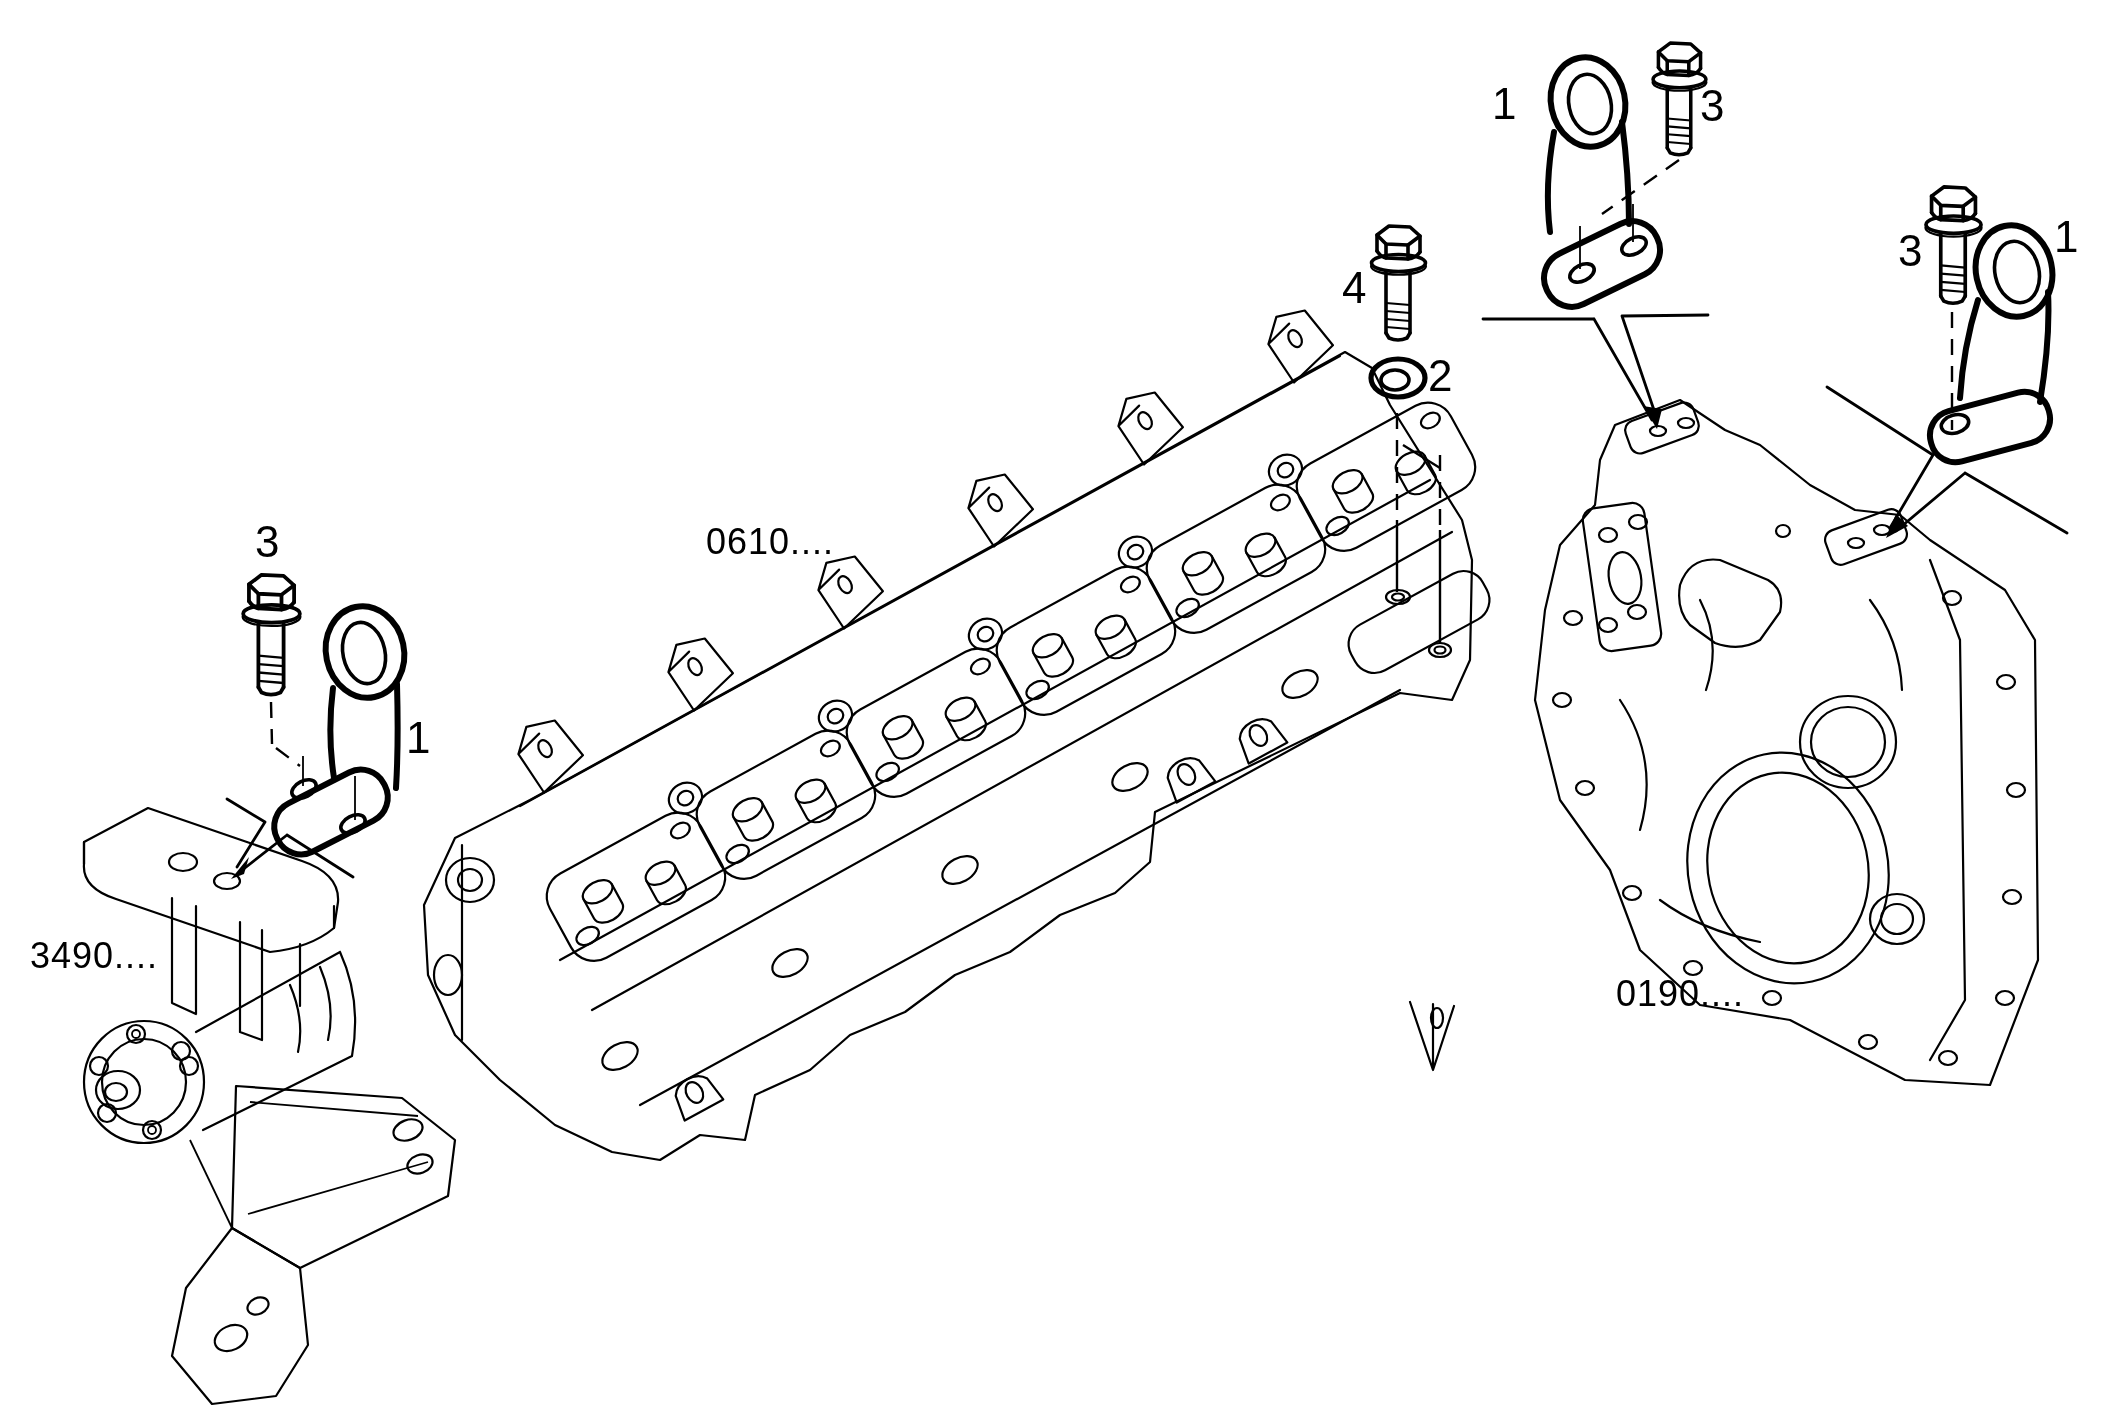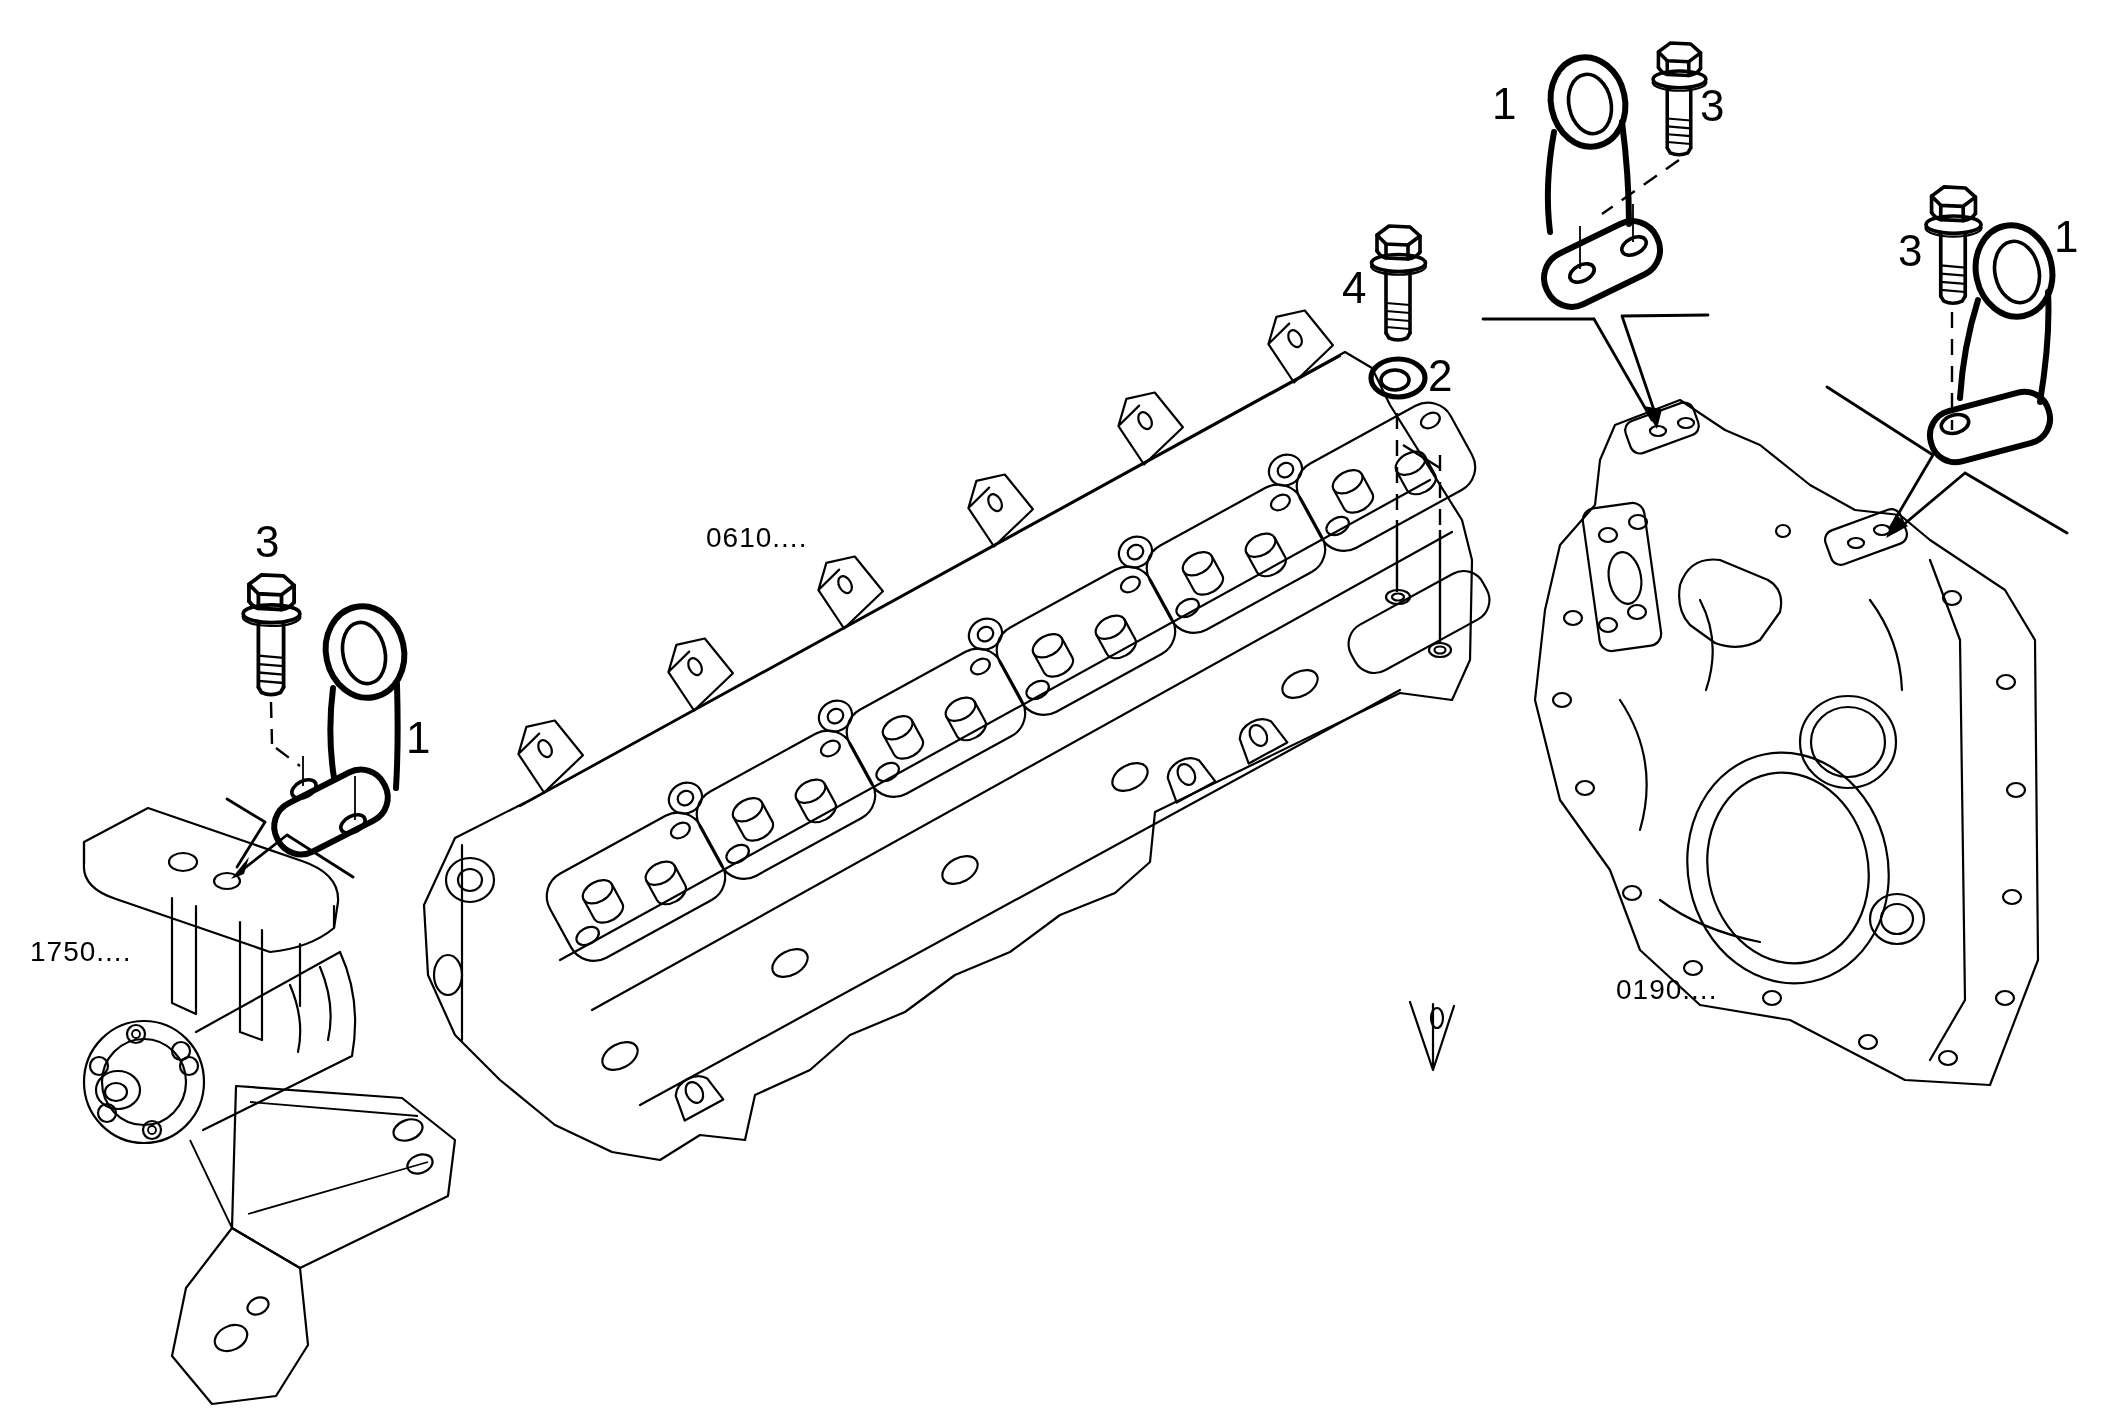--- a/index.html
+++ b/index.html
@@ -16,7 +16,7 @@
   svg .dash{fill:none;stroke:#000;stroke-width:2.4;stroke-dasharray:16 11;stroke-linecap:butt;}
   svg .fillb{fill:#000;stroke:none;}
   .lbl{position:absolute;color:#000;white-space:nowrap;line-height:1;}
-  .plbl{font-size:28px;letter-spacing:1px;}
+  .plbl{font-size:36px;letter-spacing:1px;}
   .clbl{font-size:44px;}
 </style>
 </head>

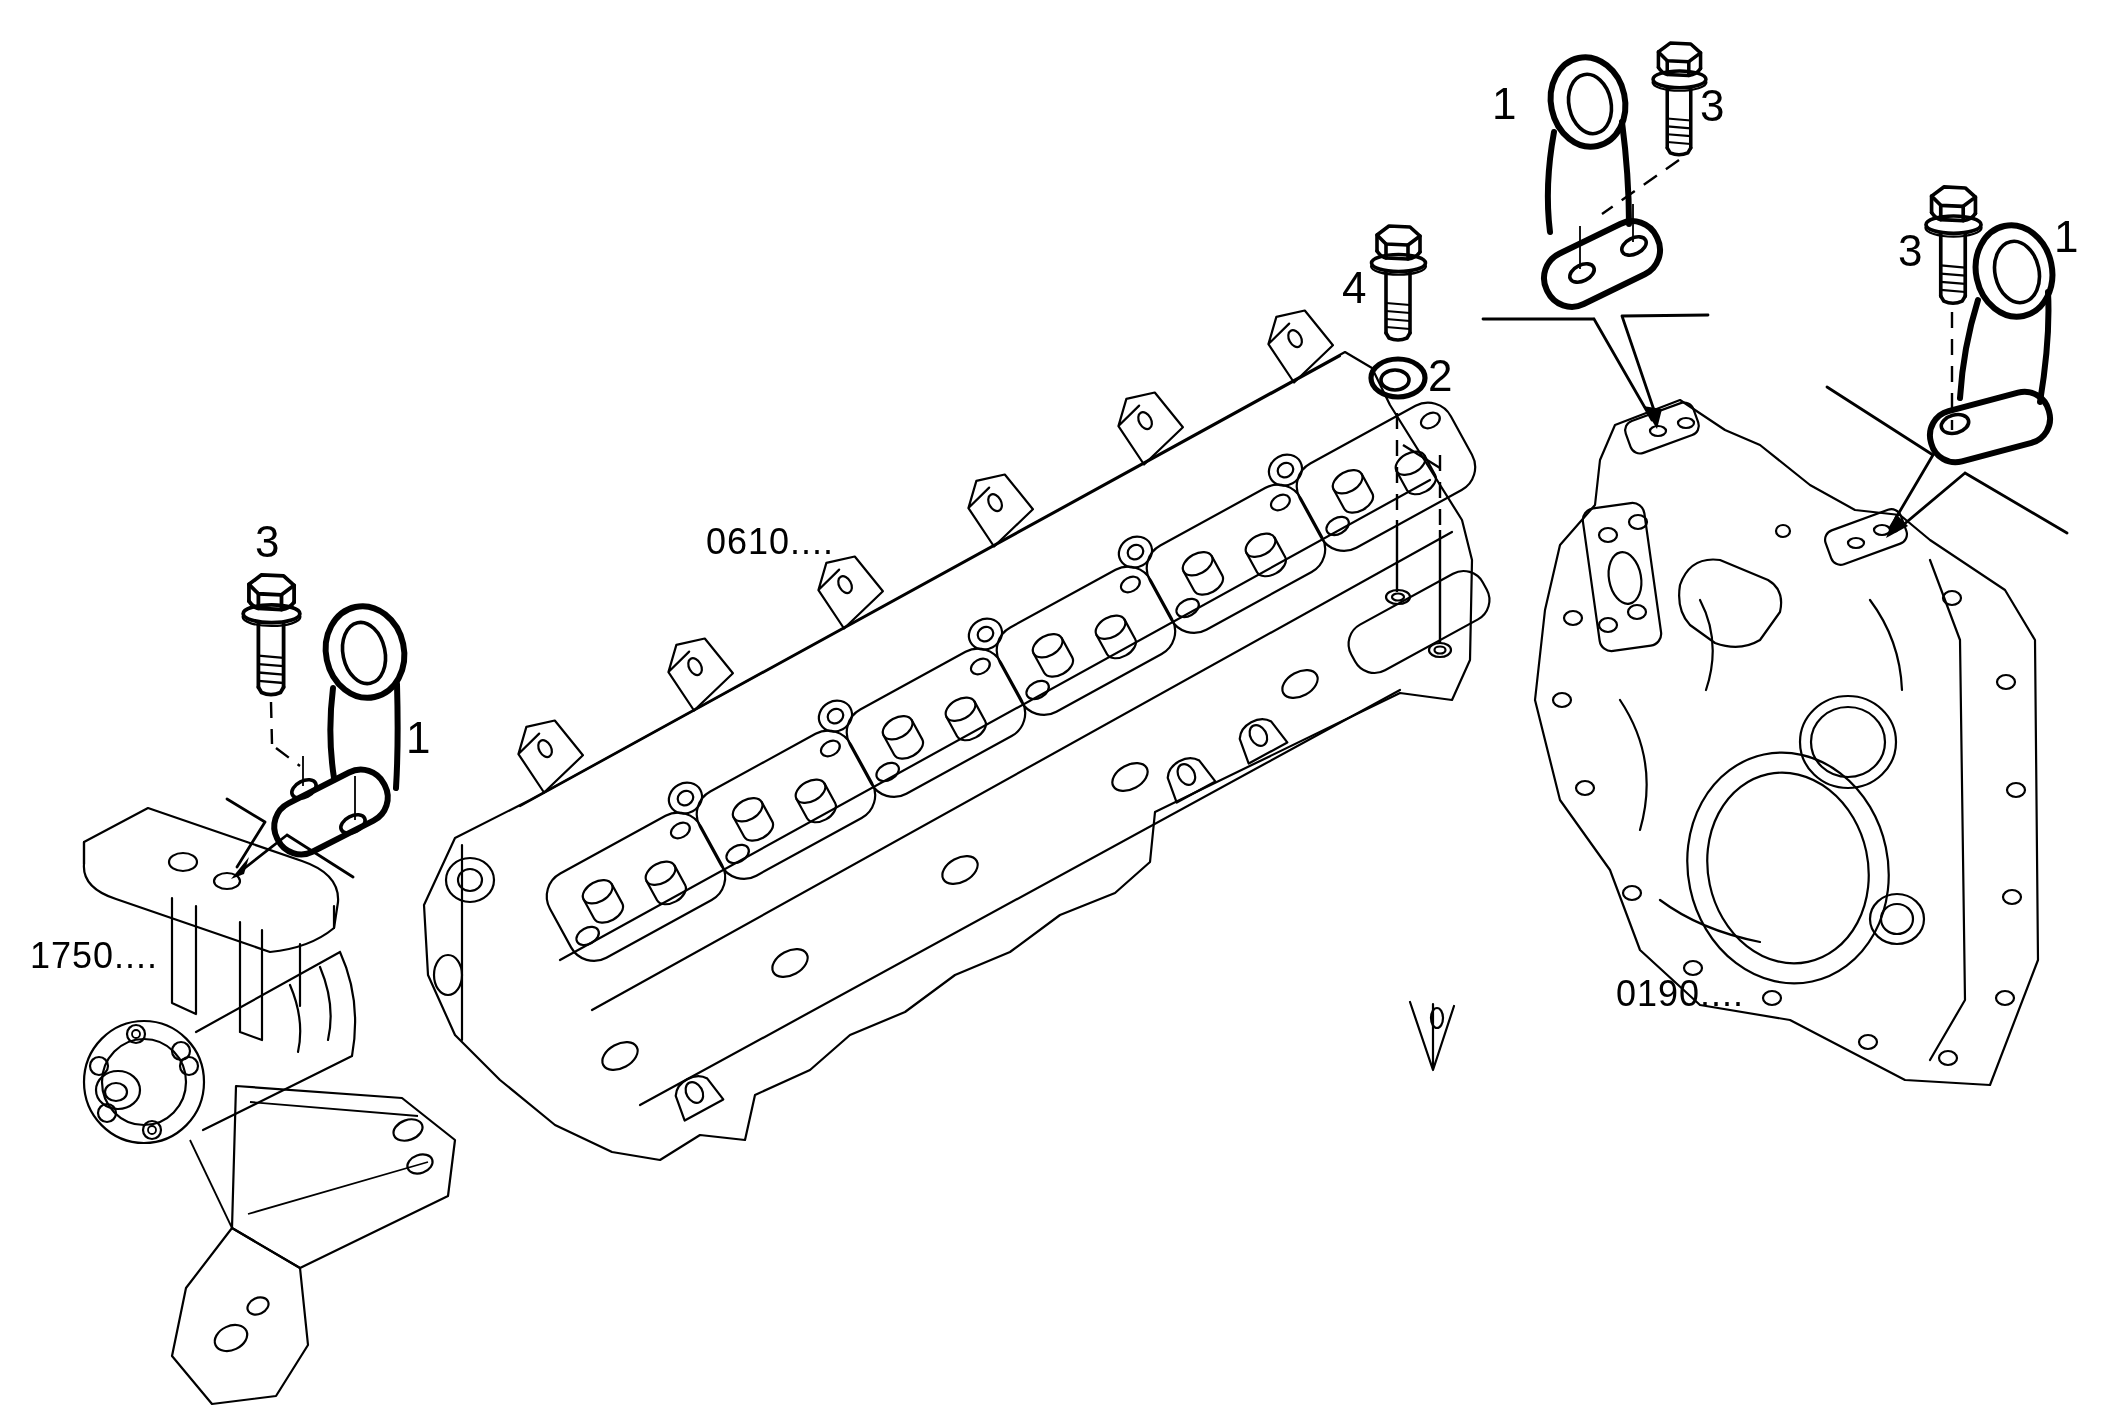--- a/index.html
+++ b/index.html
@@ -303,7 +303,7 @@
 </svg>
 
   <div class="lbl plbl" style="left:706px;top:524px">0610....</div>
-  <div class="lbl plbl" style="left:30px;top:938px">1750....</div>
+  <div class="lbl plbl" style="left:30px;top:938px">3490....</div>
   <div class="lbl plbl" style="left:1616px;top:976px">0190....</div>
 
   <div class="lbl clbl" style="left:255px;top:520px">3</div>

